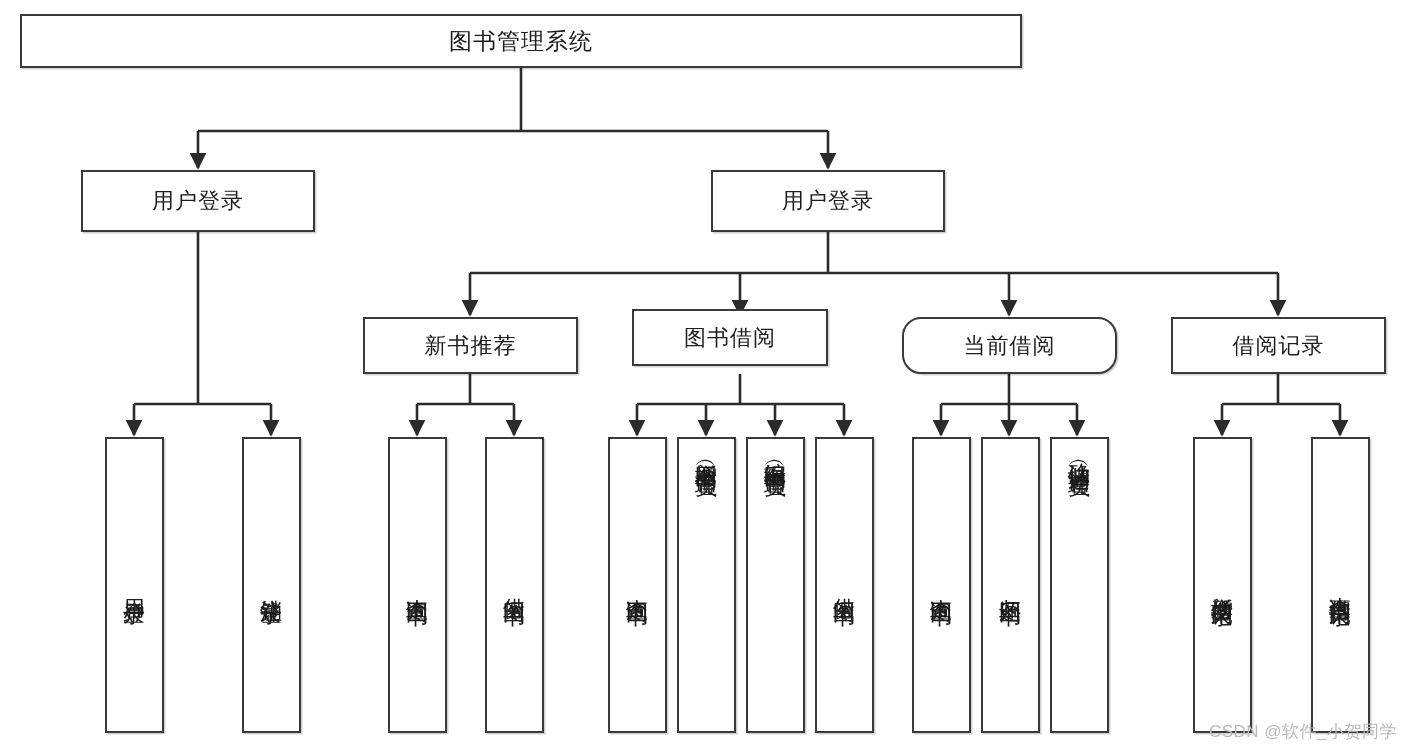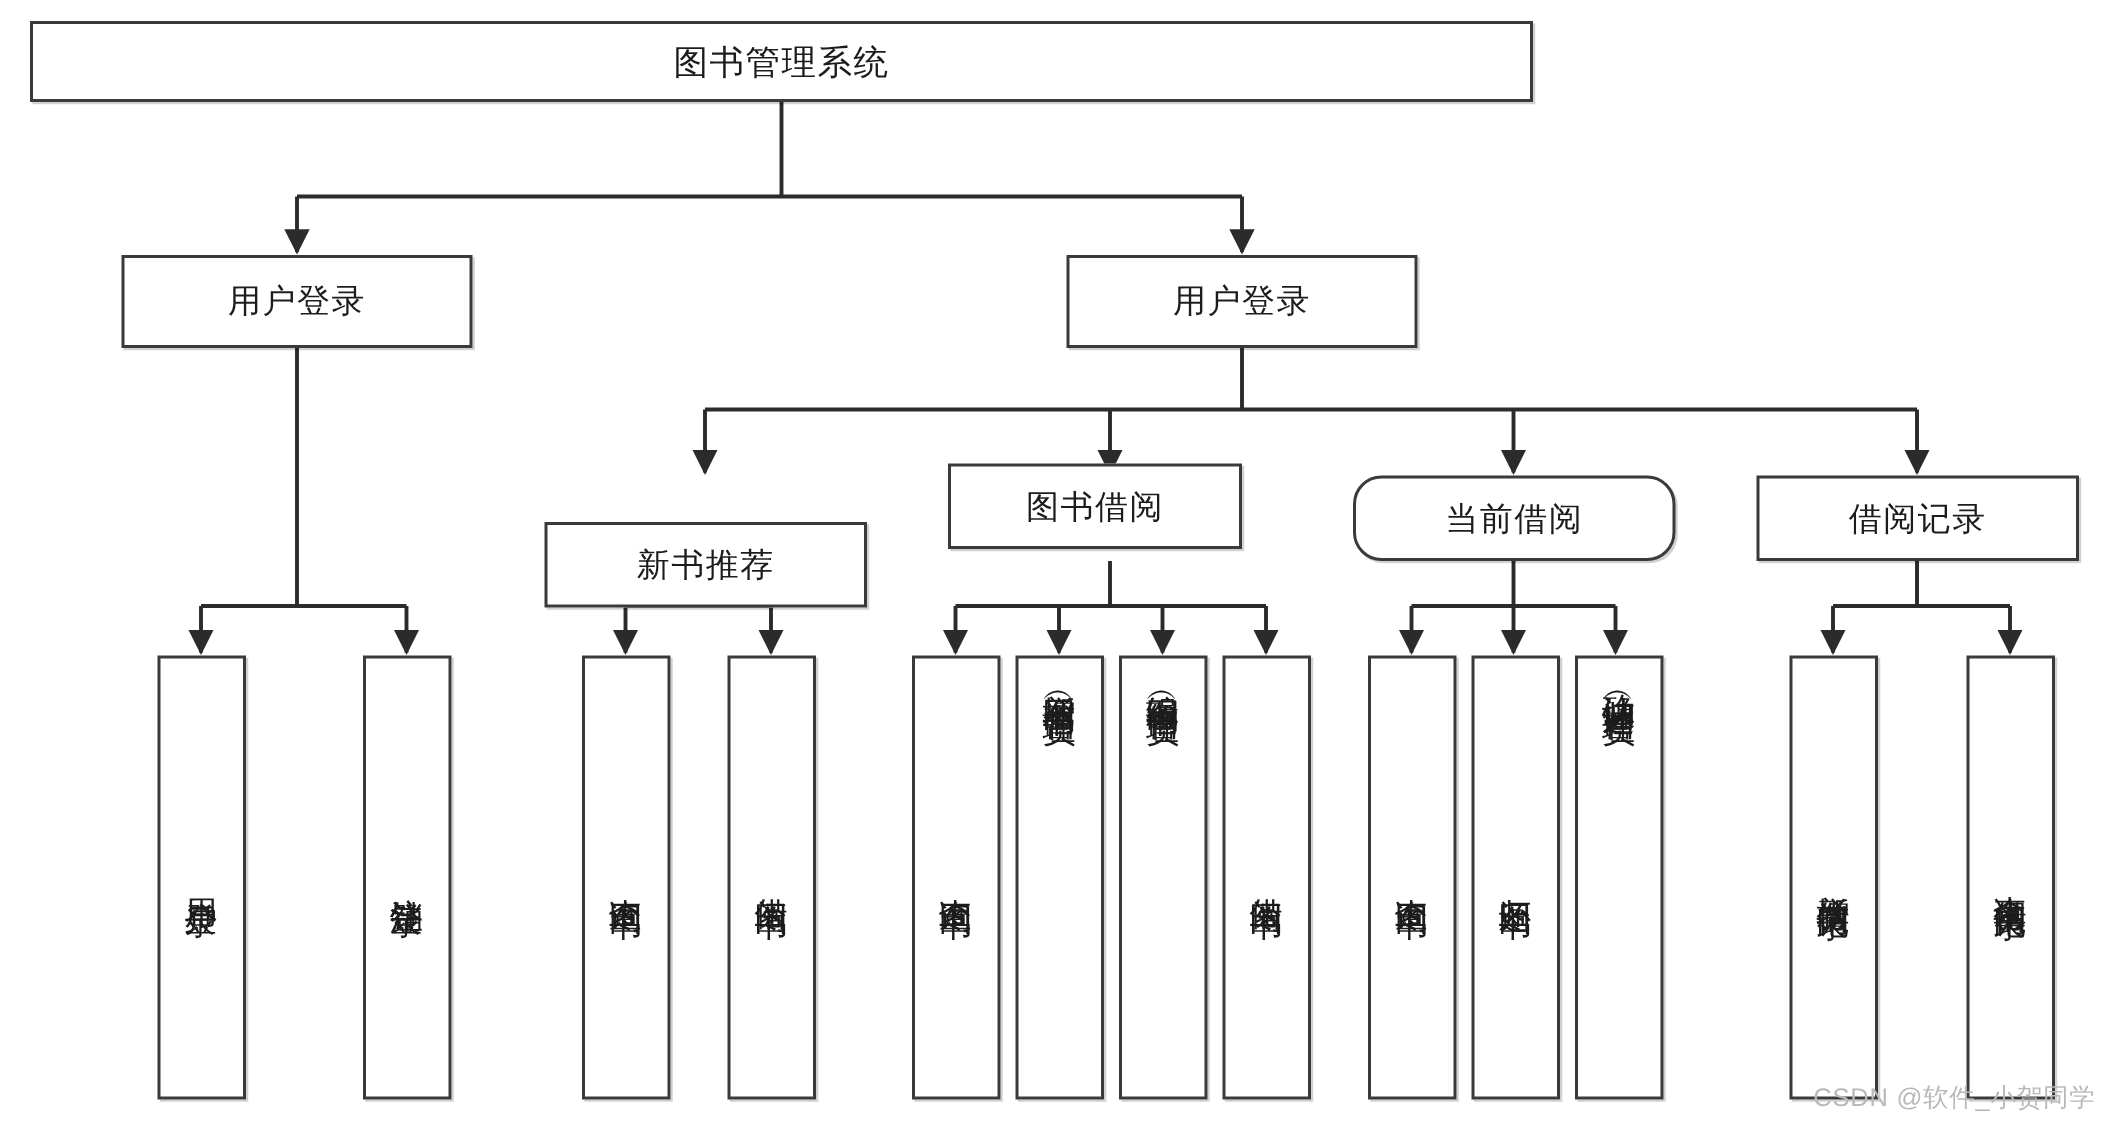--- a/index.html
+++ b/index.html
@@ -142,7 +142,7 @@
     <span class="label">用户登录</span>
   </div>
 
-  <div class="node h" style="left:363px;top:317px;width:215px;height:57px;margin-top:31px;">
+  <div class="node h" style="left:363px;top:317px;width:215px;height:57px;">
     <span class="label">新书推荐</span>
   </div>
 

